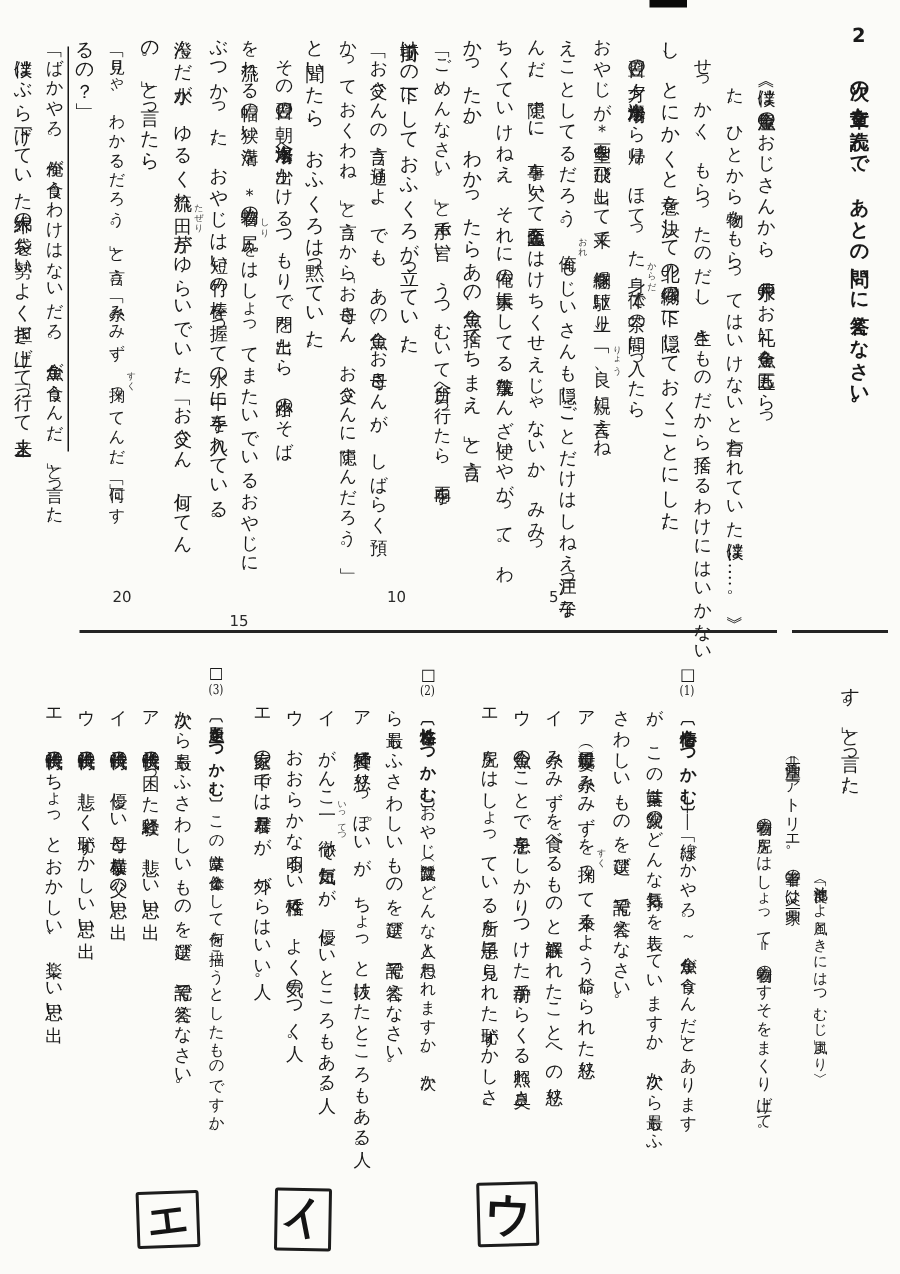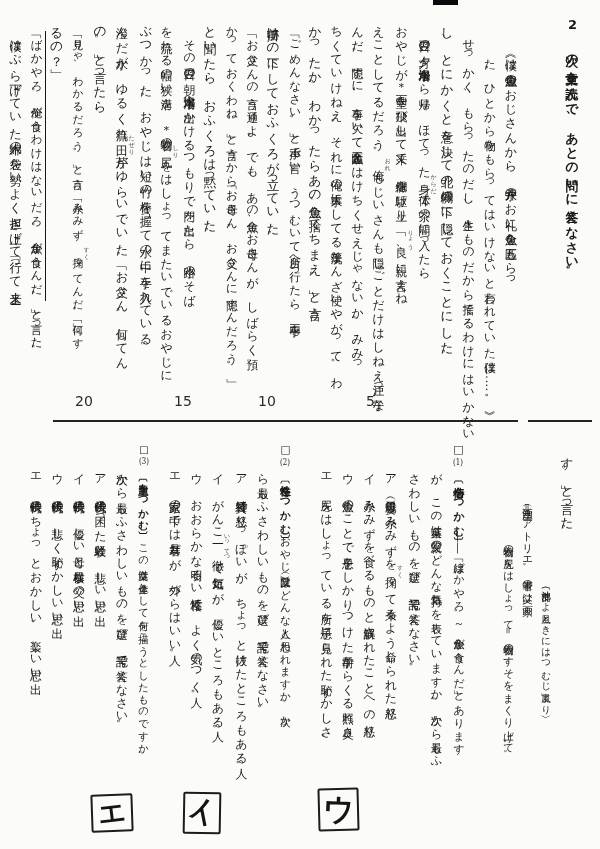--- a/index.html
+++ b/index.html
@@ -25,7 +25,7 @@
   .u{border-right:1.6px solid #161616;padding-right:1.5px;}
   ruby{ruby-position:over;}
   ruby rt{font-size:6px;letter-spacing:0;opacity:.85;}
-  .lineno{position:absolute;top:393px;font-size:14px;color:#2b2b2b;
+  .lineno{position:absolute;top:393px;font-size:10px;color:#2b2b2b;
           font-family:"DejaVu Sans","Liberation Sans",sans-serif;}
   .divider{position:absolute;top:420px;height:1.6px;background:#242424;}
   .d1{left:53px;width:465px;}

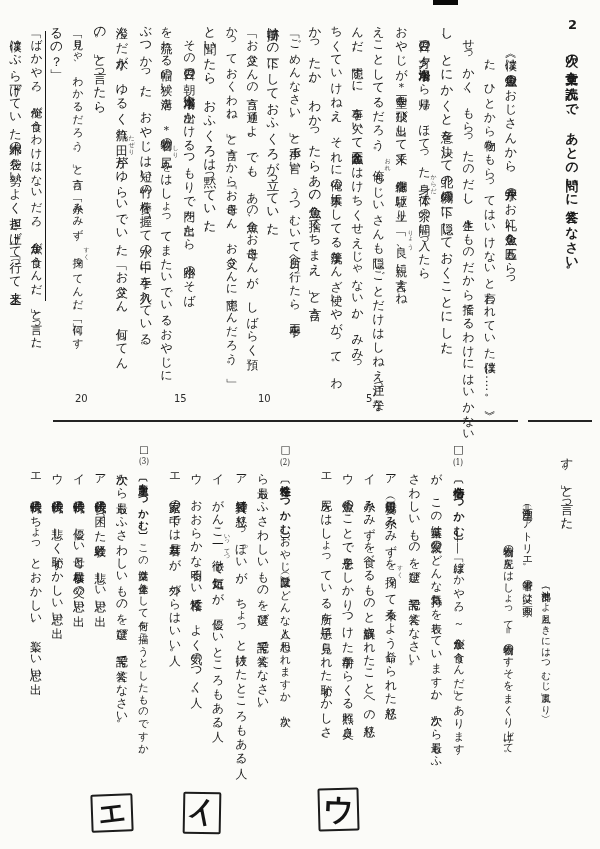--- a/index.html
+++ b/index.html
@@ -74,7 +74,7 @@
   <div id="markers">
       <span class="lineno" style="left: 366px;">5</span>
       <span class="lineno" style="left: 258px;">10</span>
-      <span class="lineno" style="left: 174px;">15</span>
+      <span class="lineno" style="left: 153px; margin-top: 16px;">15</span>
       <span class="lineno" style="left: 75px;">20</span>
     </div>
 

